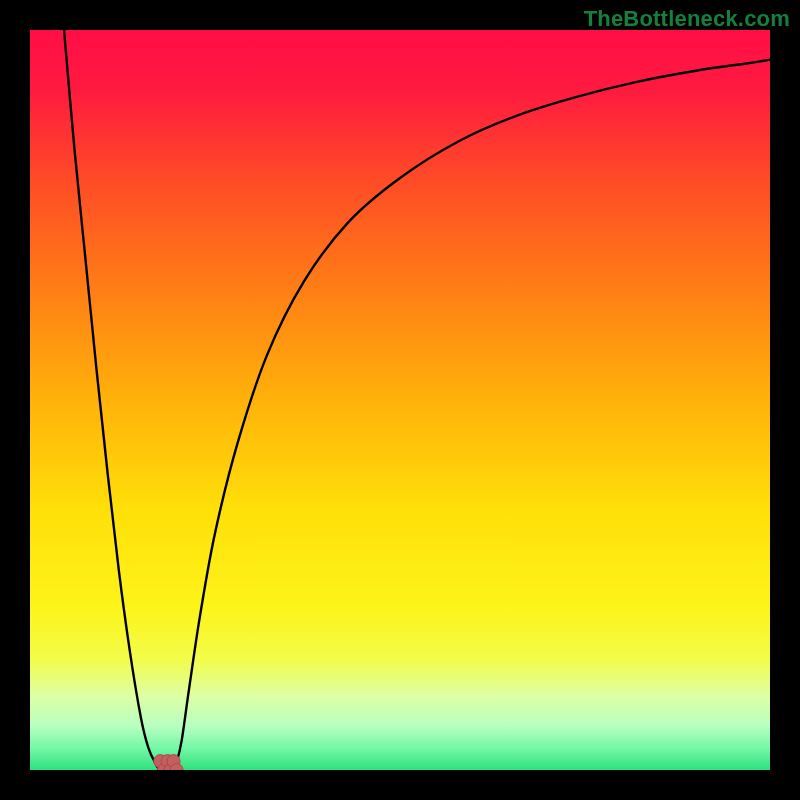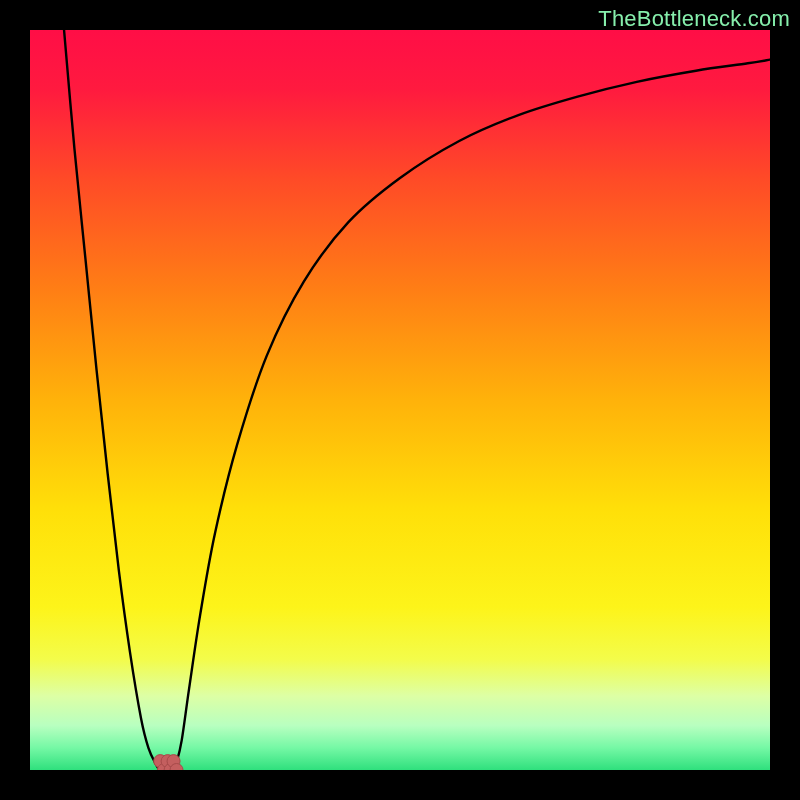--- a/index.html
+++ b/index.html
@@ -31,10 +31,10 @@
     position: absolute;
     top: 6px;
     right: 10px;
-    color: #86efac;
+    color: #15803d;
     font-size: 22px;
     letter-spacing: 0.2px;
-    font-weight: 400;
+    font-weight: 700;
   }
 </style>
 </head>

